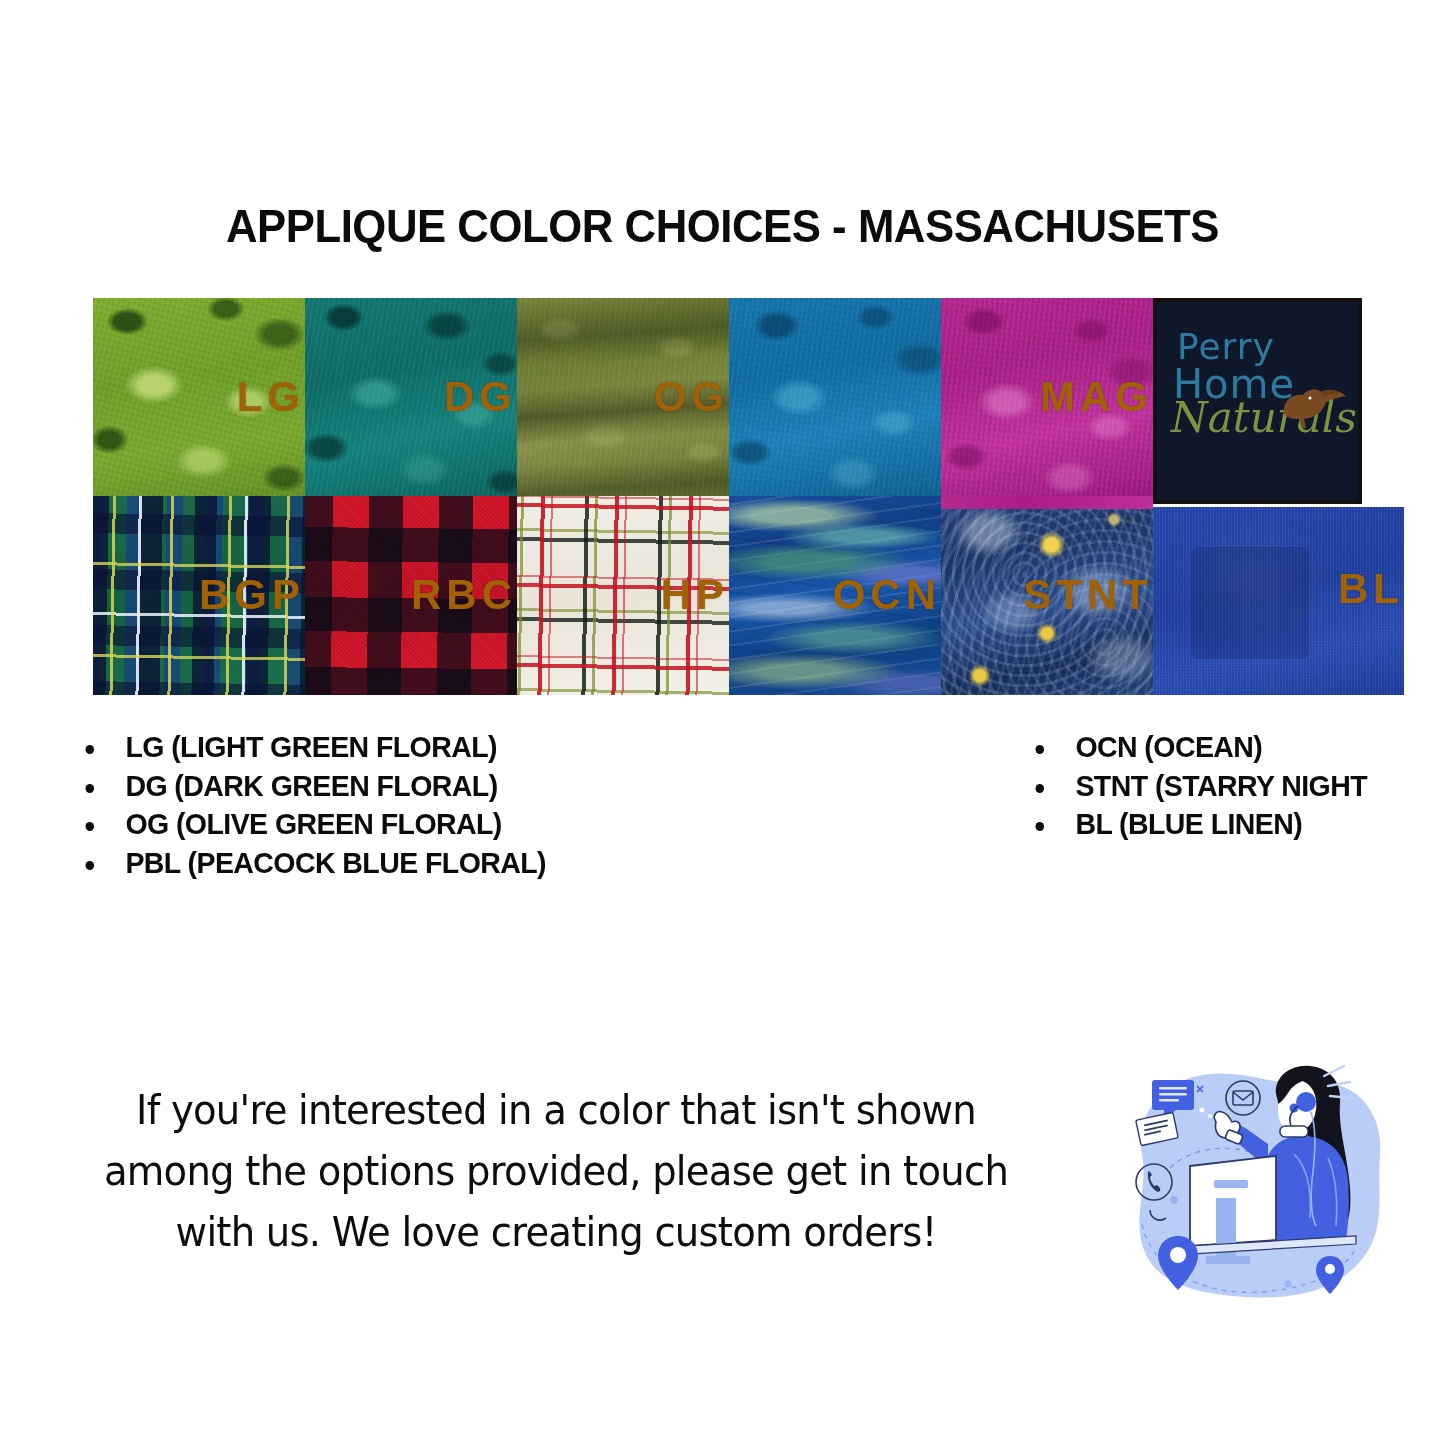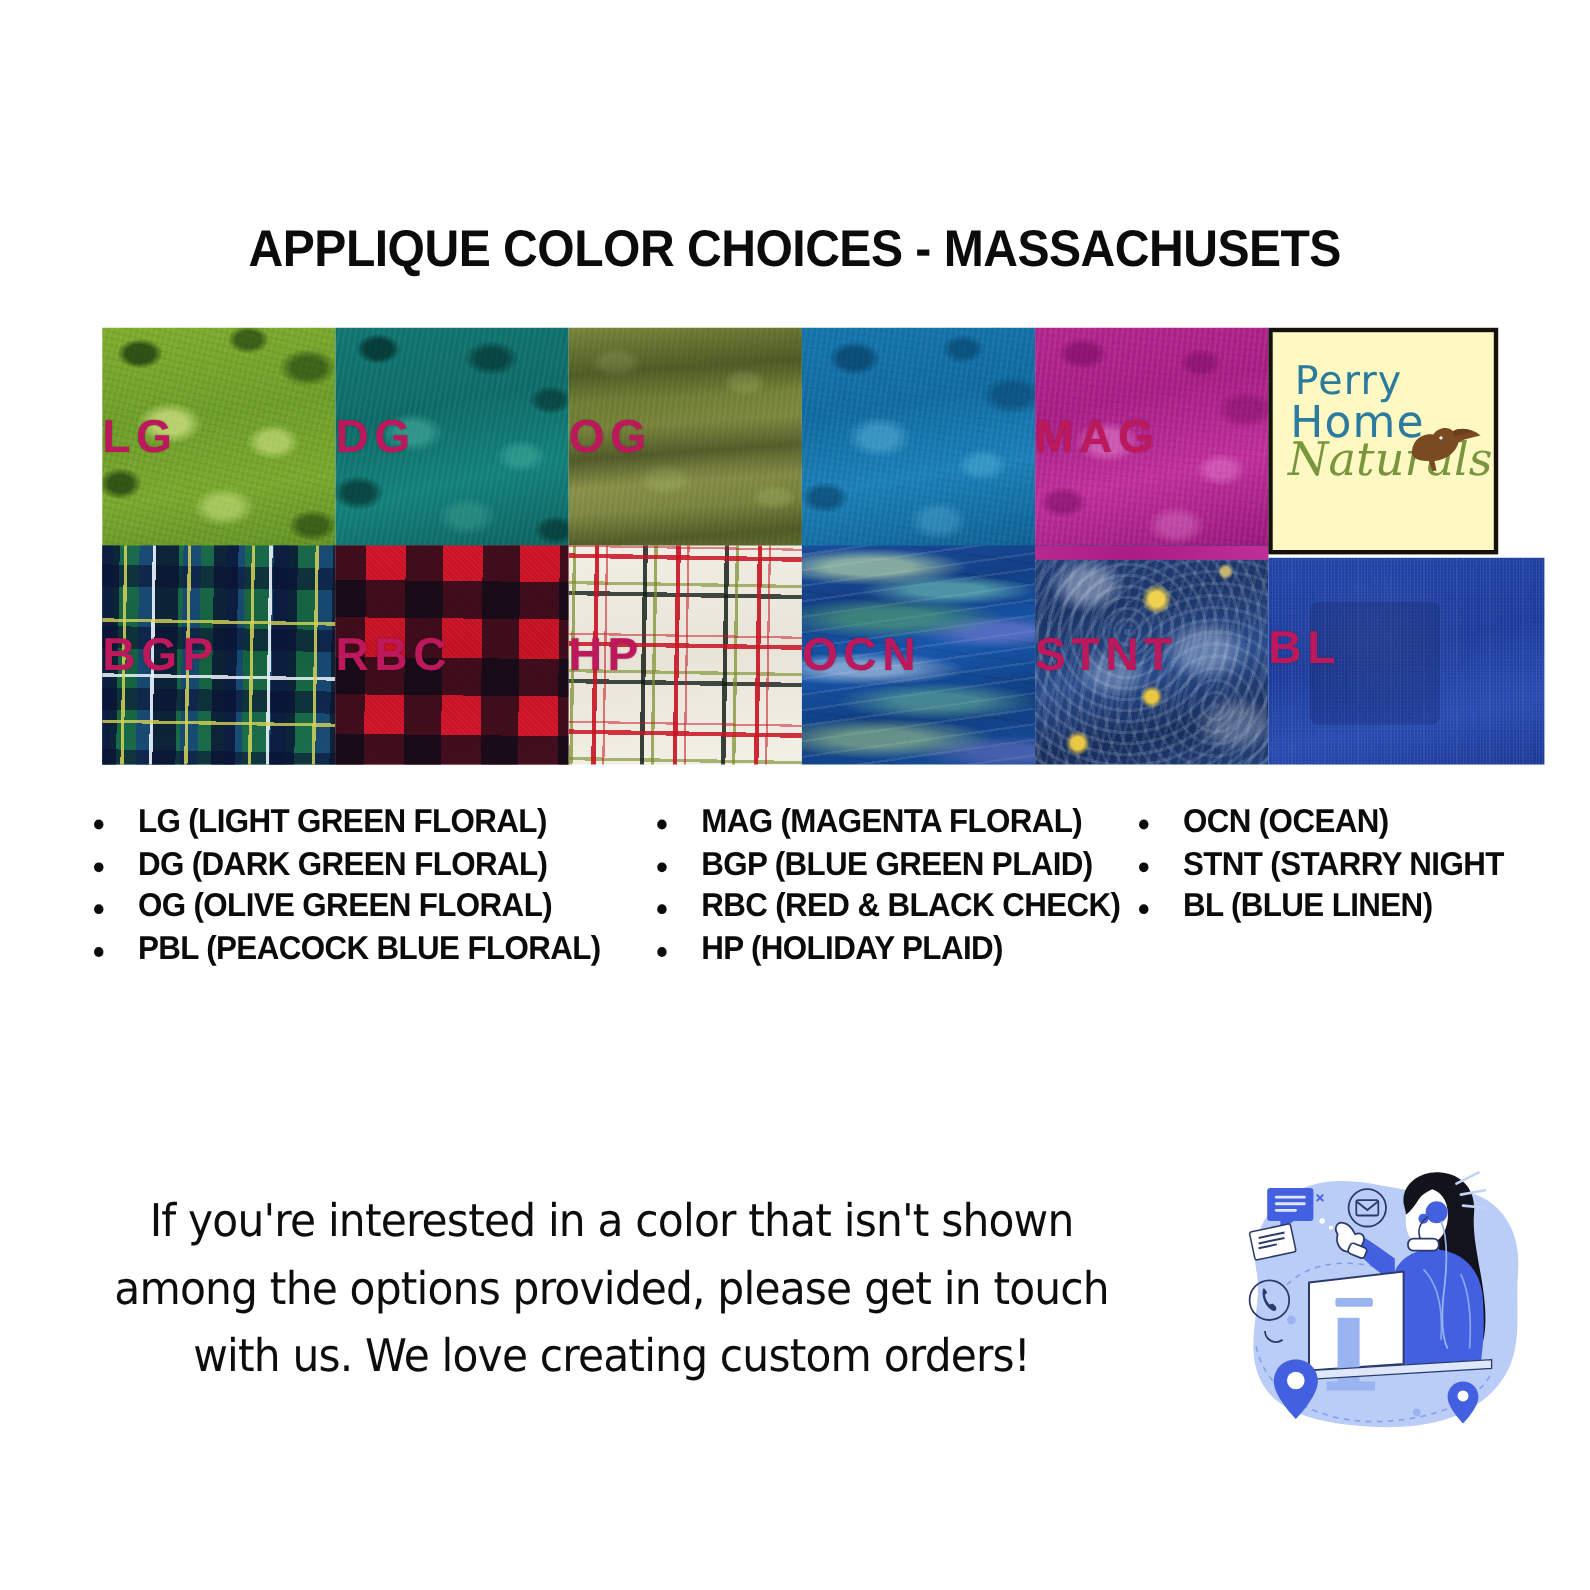--- a/index.html
+++ b/index.html
@@ -131,7 +131,7 @@
     position:absolute;
     left:1060px; top:0;
     width:209px; height:206px;
-    background:#fef9c3;
+    background:#0f172a;
     border:4px solid #14100e;
   }
   .logo-inner {

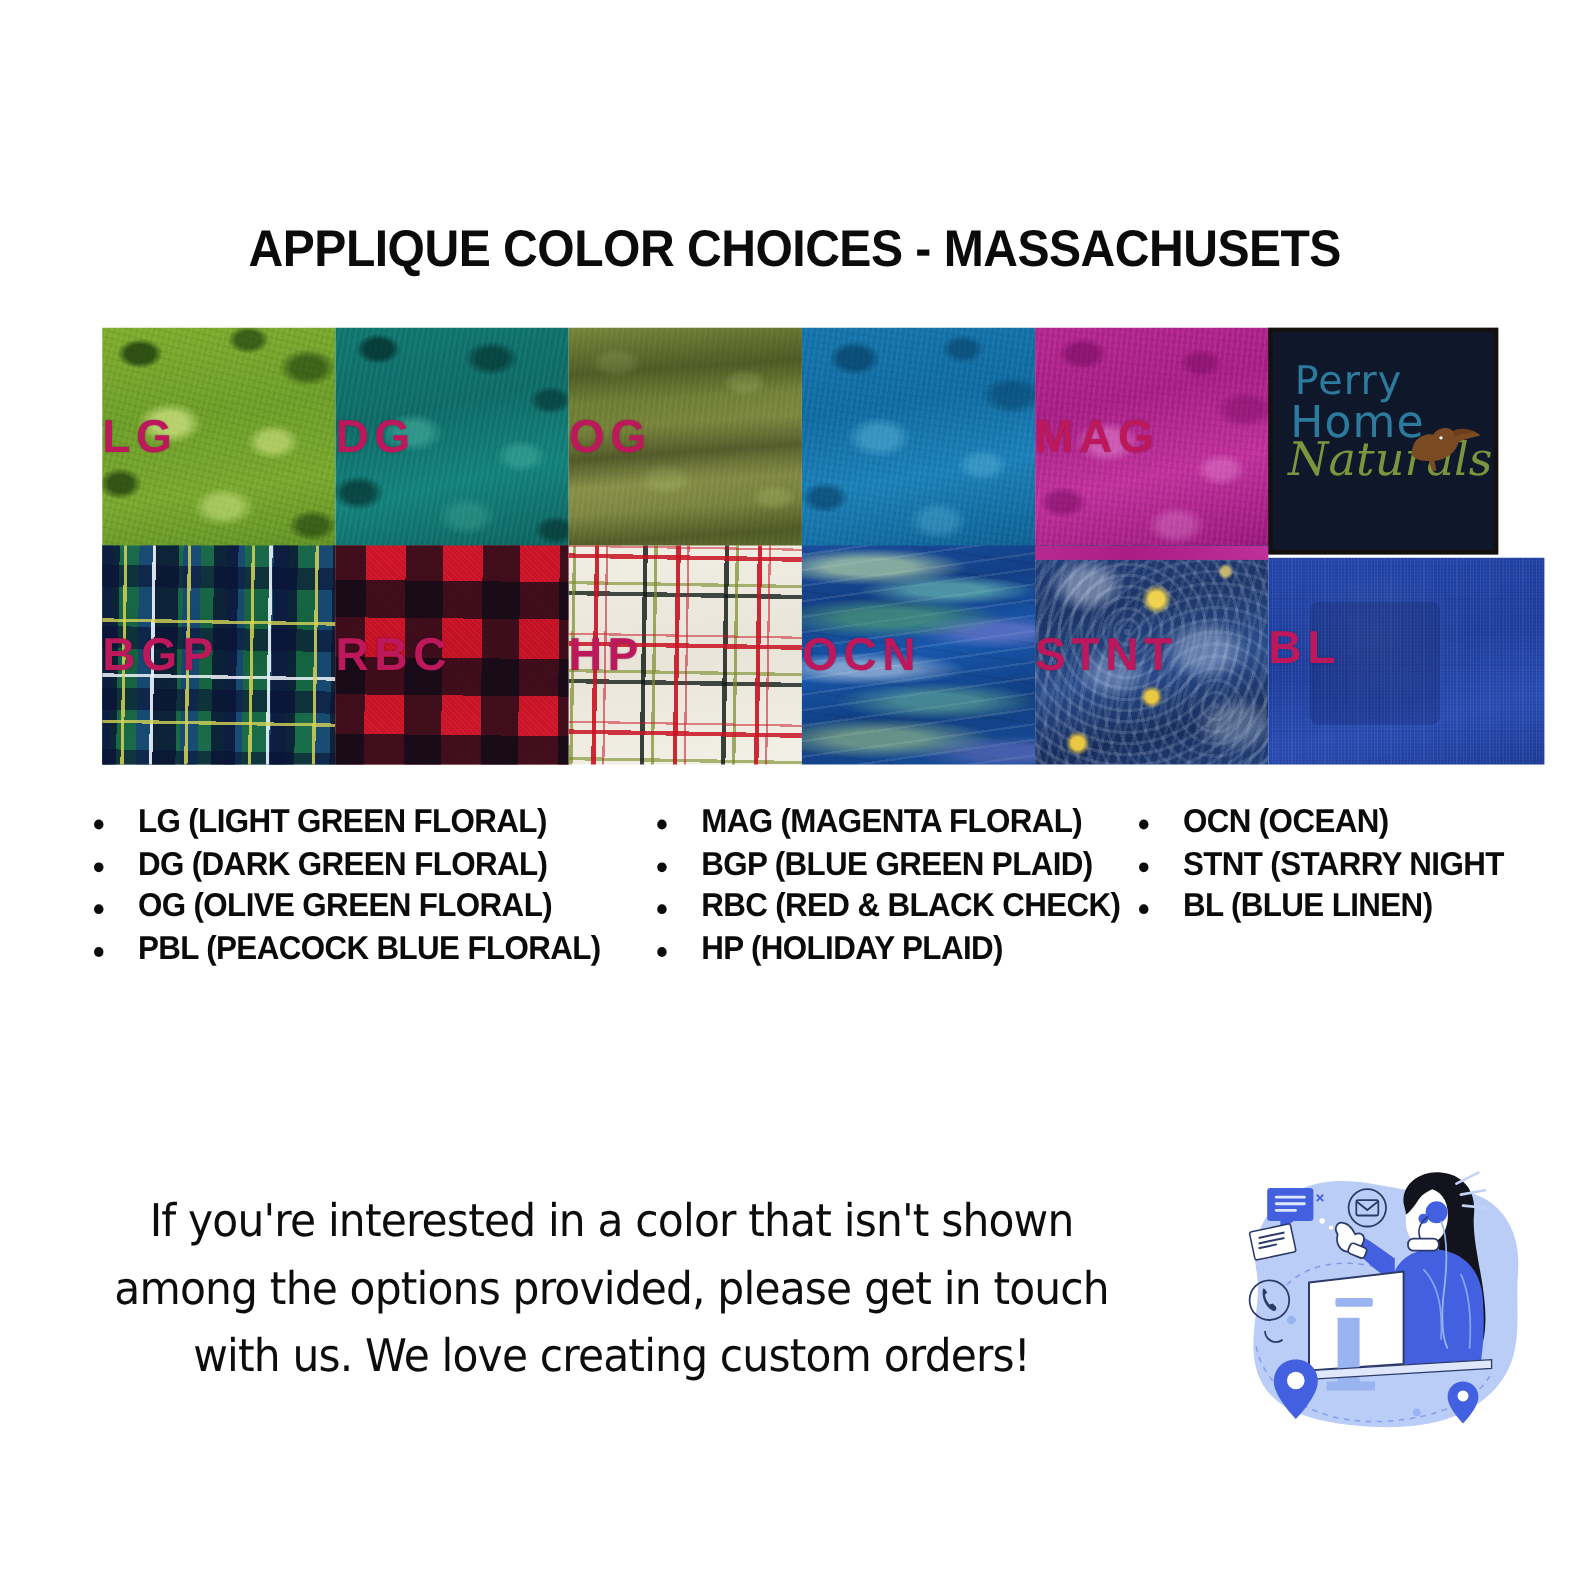--- a/index.html
+++ b/index.html
@@ -39,8 +39,8 @@
     position:absolute;
     left:0; right:0; top:50%;
     transform:translateY(-52%);
-    text-align:left;
-    color:#be185d;
+    text-align:right;
+    color:#a16207;
     font-weight:bold;
     font-size:42px;
     letter-spacing:5px;

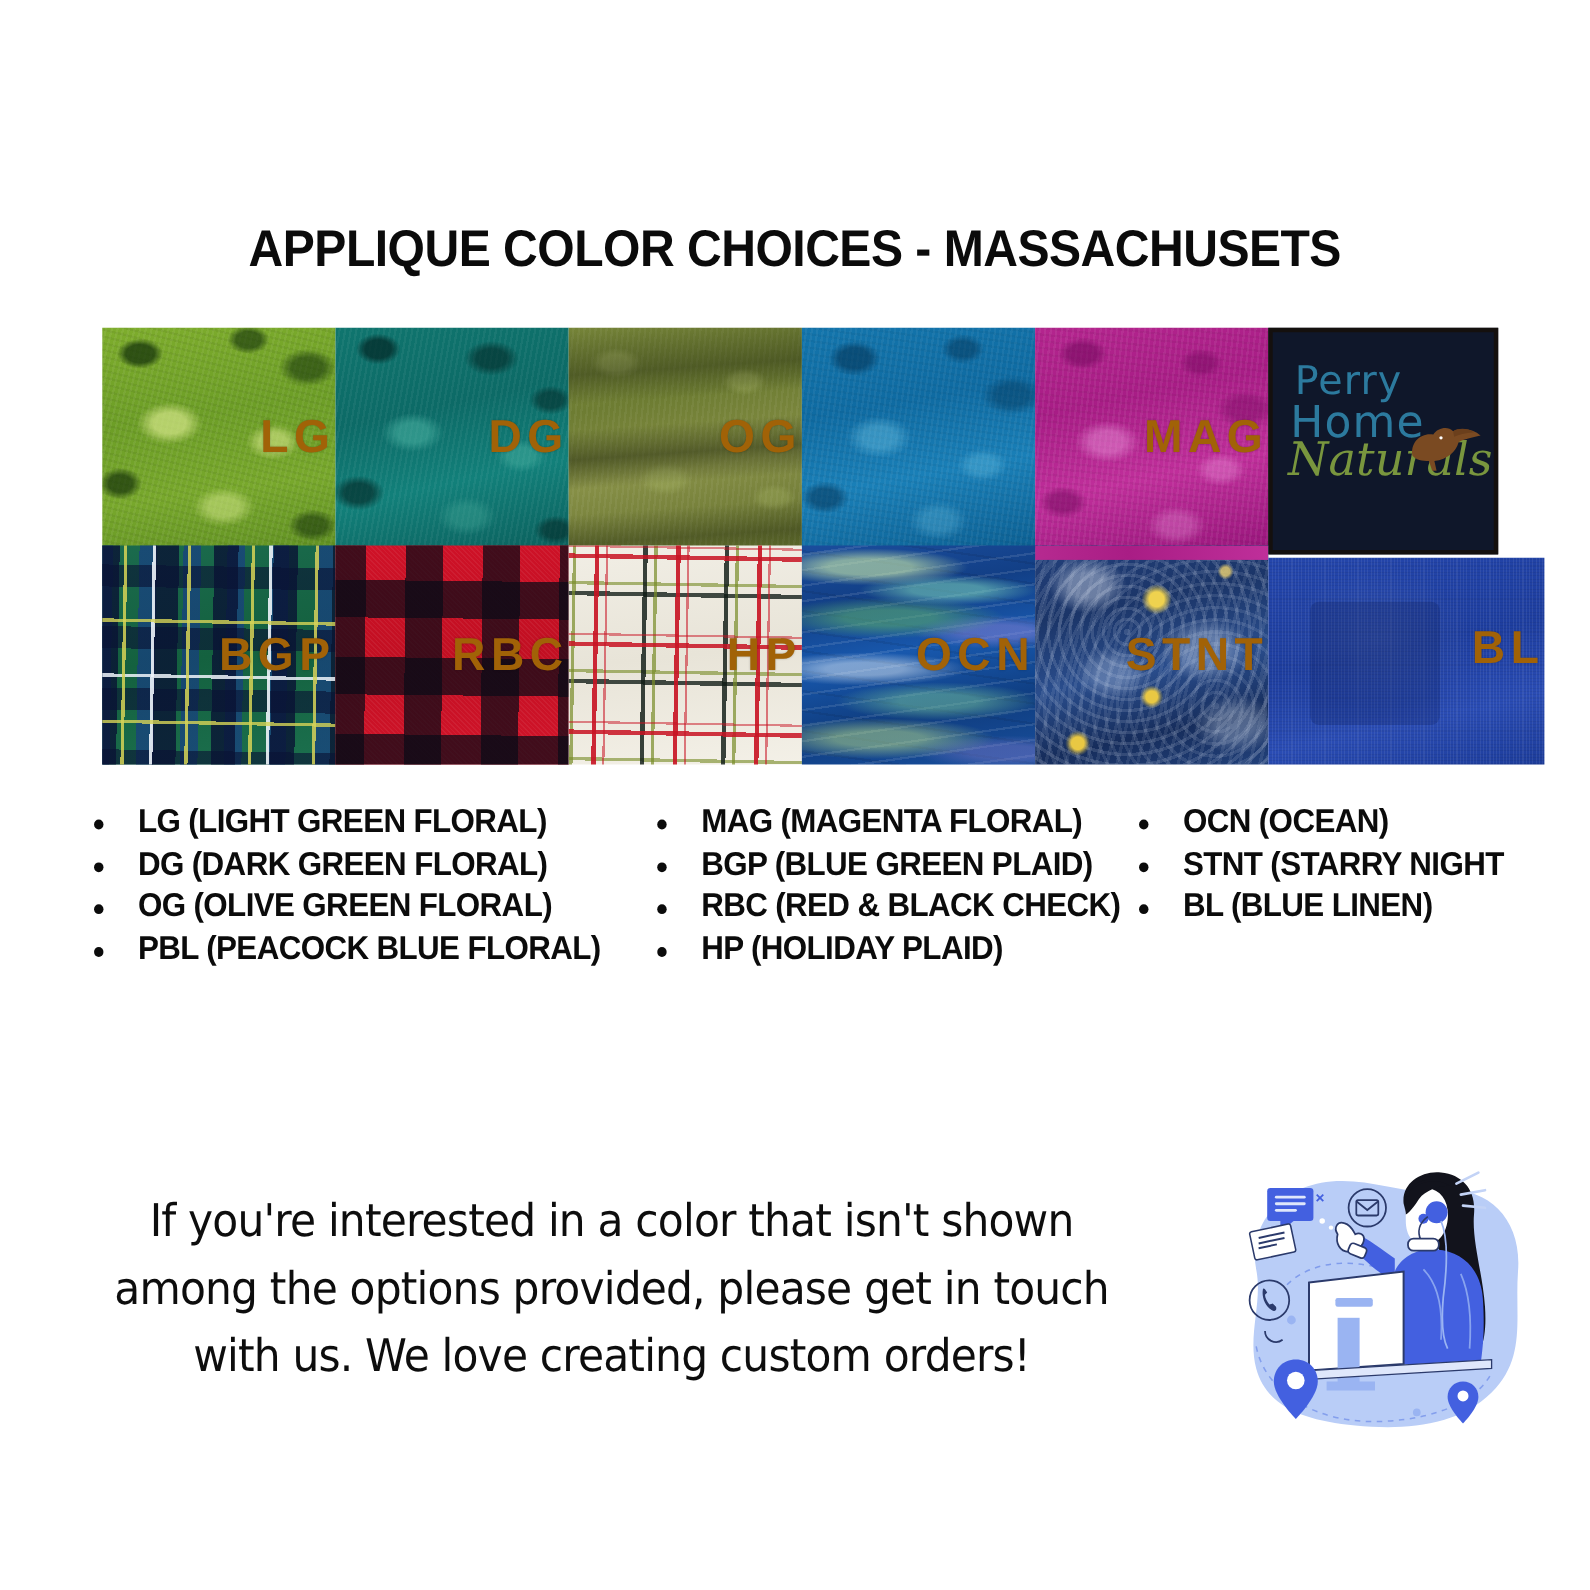--- a/index.html
+++ b/index.html
@@ -439,14 +439,6 @@
     </ul>
   </div>
 
-  <div class="legend-col lc2">
-    <ul>
-      <li>MAG (MAGENTA FLORAL)</li>
-      <li>BGP (BLUE GREEN PLAID)</li>
-      <li>RBC (RED &amp; BLACK CHECK)</li>
-      <li>HP (HOLIDAY PLAID)</li>
-    </ul>
-  </div>
 
   <div class="legend-col lc3">
     <ul>

